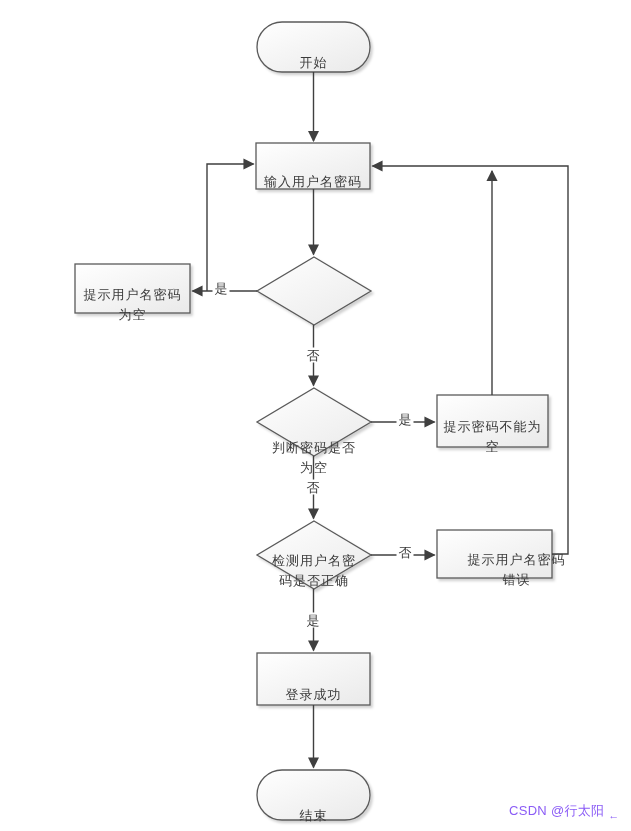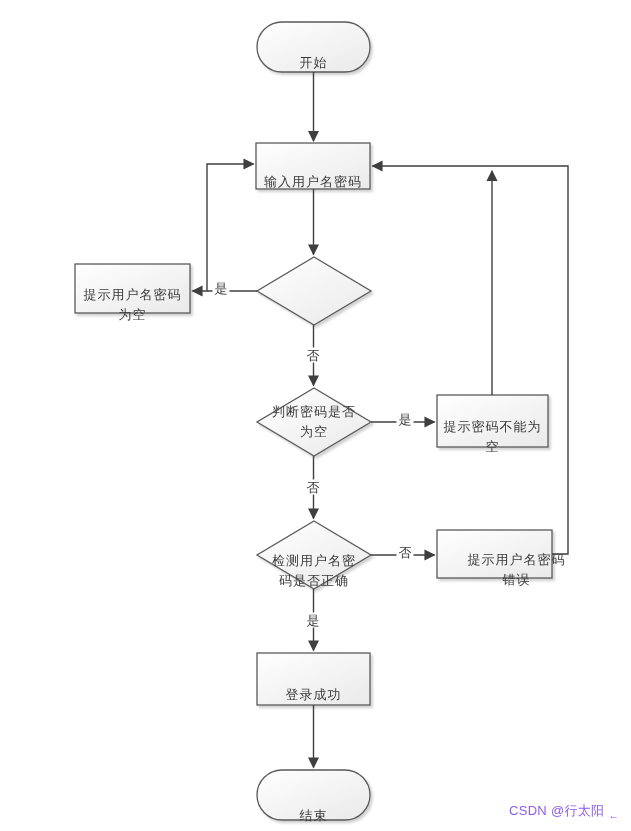--- a/index.html
+++ b/index.html
@@ -101,7 +101,7 @@
   <div class="node-label" style="left:256px; top:143px; width:114px; height:46px;">输入用户名密码</div>
   <div class="node-label" style="left:75px; top:264px; width:115px; height:49px;">提示用户名密码
 为空</div>
-  <div class="node-label" style="left:257px; top:372px; width:114px; height:68px;">判断密码是否
+  <div class="node-label" style="left:257px; top:408px; width:114px; height:68px;">判断密码是否
 为空</div>
   <div class="node-label" style="left:257px; top:521px; width:114px; height:68px;">检测用户名密
 码是否正确</div>

